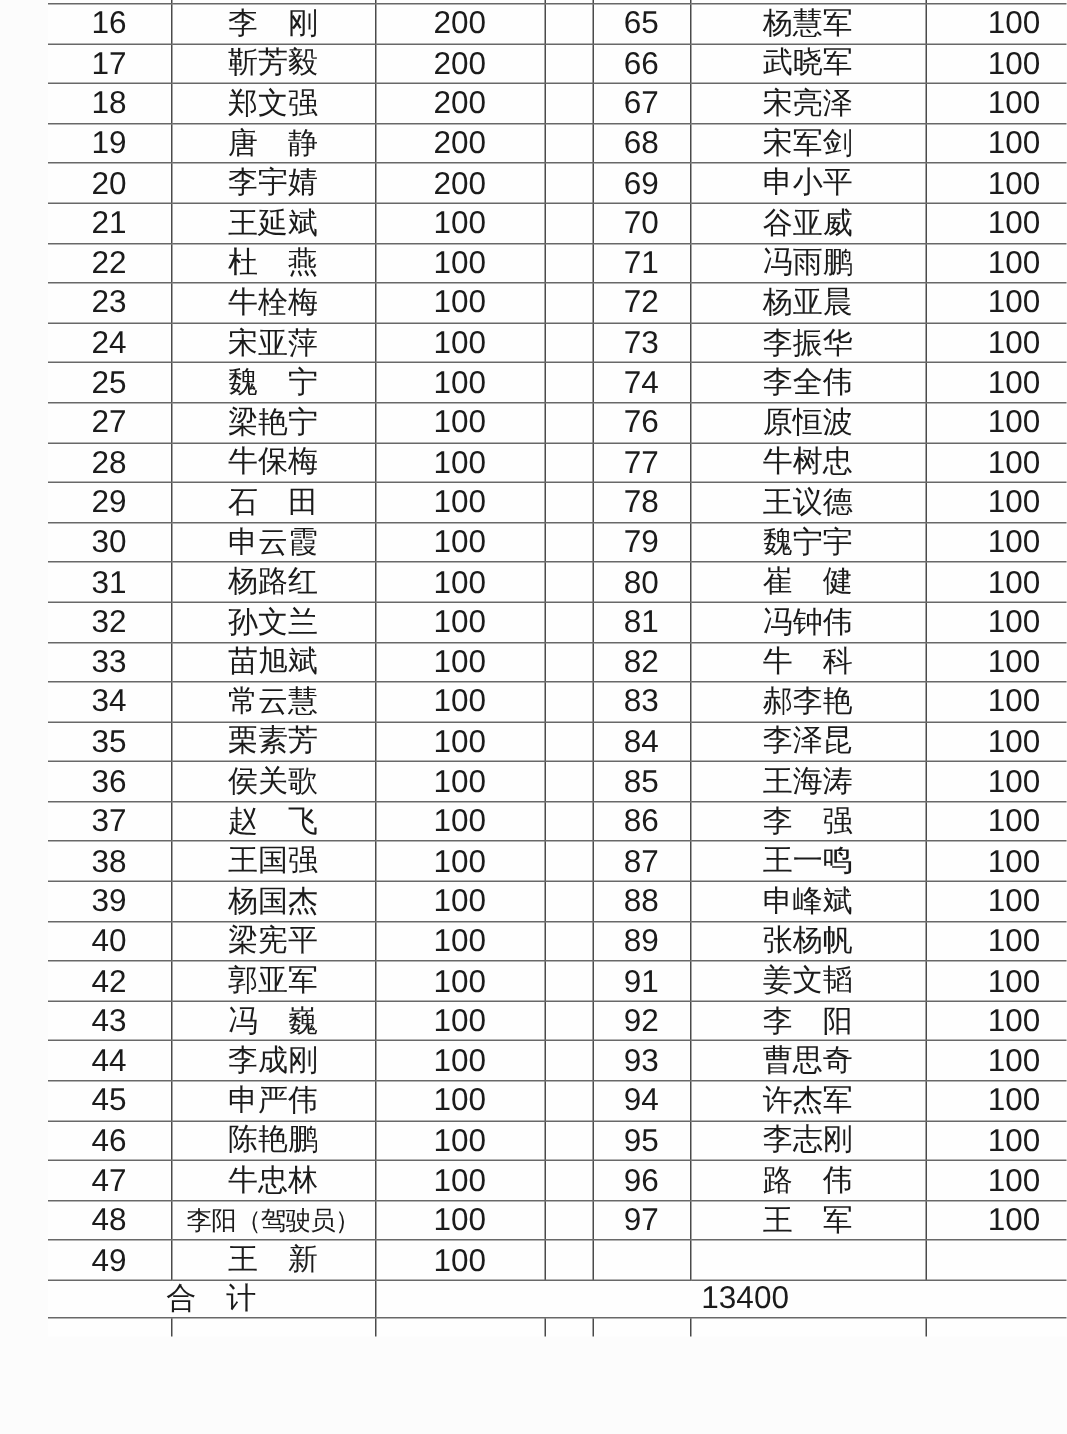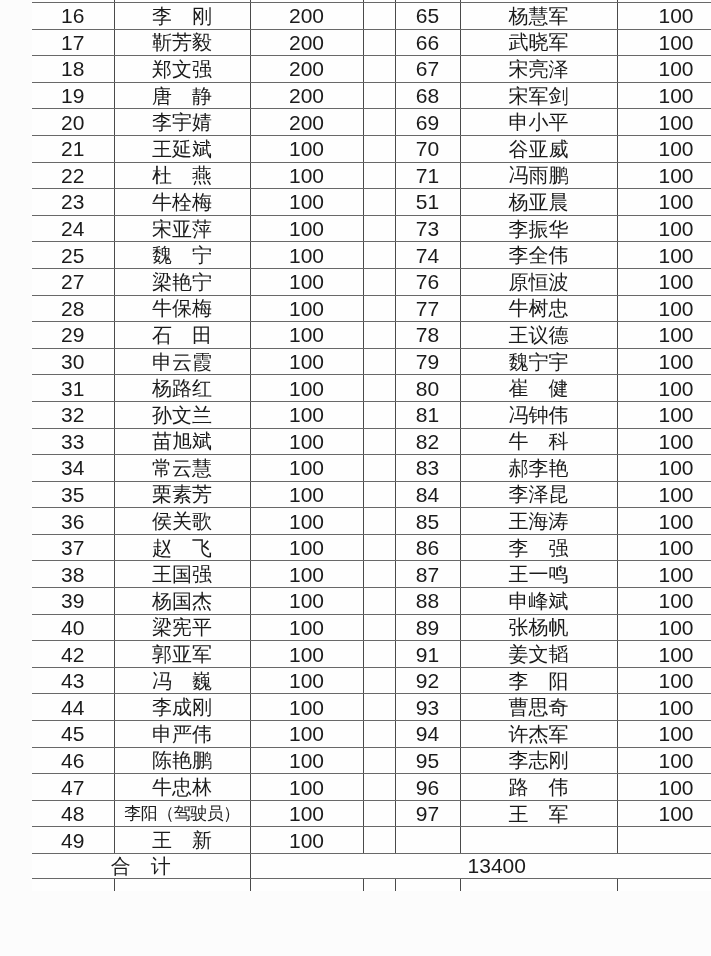--- a/index.html
+++ b/index.html
@@ -147,7 +147,7 @@
     <td class="c-name">牛栓梅</td>
     <td class="c-amt">100</td>
     <td class="c-gap"></td>
-    <td class="c-no">51</td>
+    <td class="c-no">72</td>
     <td class="c-name">杨亚晨</td>
     <td class="c-amt">100</td>
     <td class="c-edge"></td>

